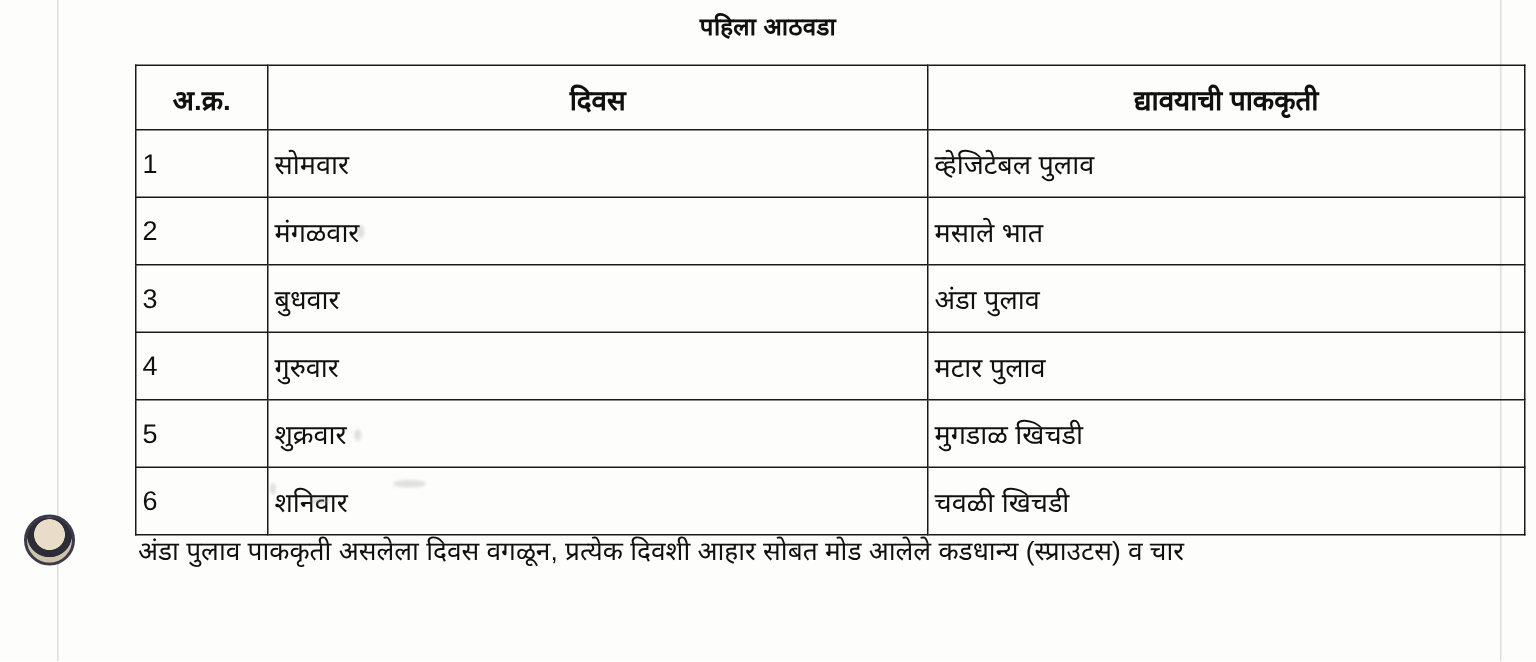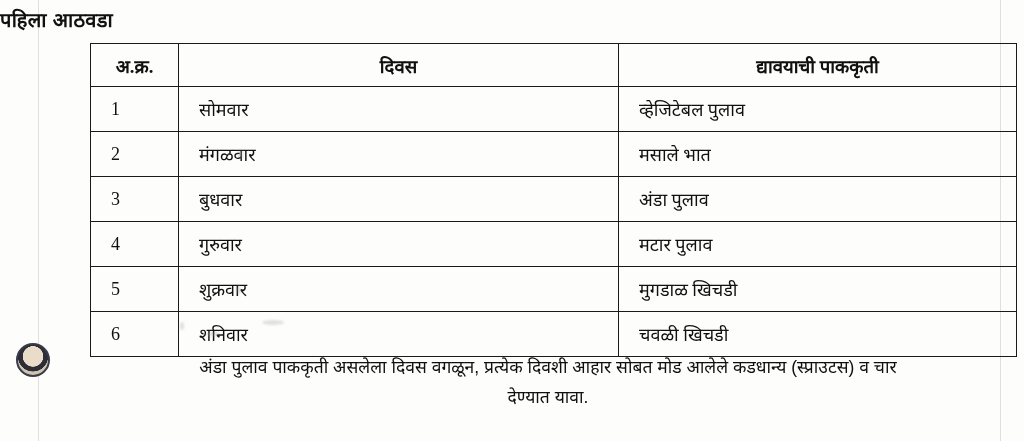--- a/index.html
+++ b/index.html
@@ -25,8 +25,8 @@
     top: 6px;
     left: 0;
     width: 100%;
-    text-align: left;
-    font-size: 20px;
+    text-align: center;
+    font-size: 16px;
     font-weight: bold;
     letter-spacing: 0.3px;
     font-family: "Liberation Sans", sans-serif;

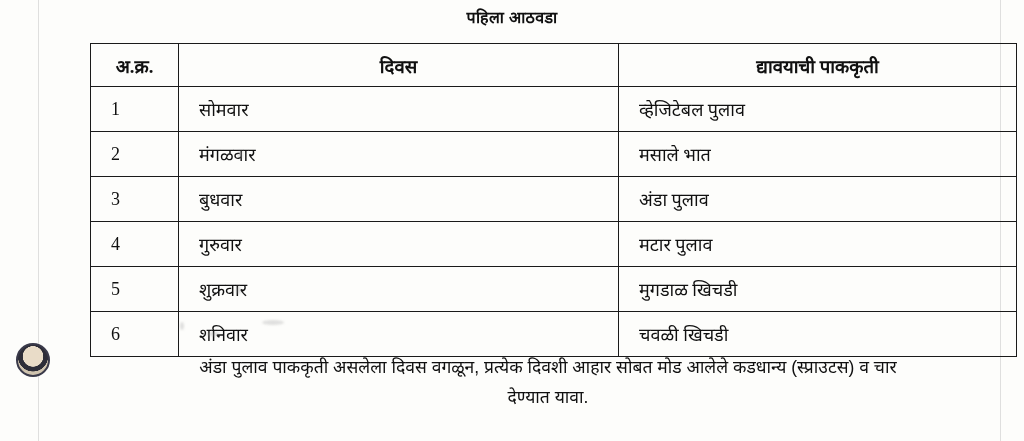--- a/index.html
+++ b/index.html
@@ -48,8 +48,8 @@
     vertical-align: middle;
     font-size: 18px;
     font-weight: normal;
-    font-family: Liberation Serif, serif;
-    padding: 0 20px;
+    font-family: Liberation Sans, sans-serif;
+    padding: 0 4px;
   }
   table.menu-table thead th {
     font-weight: bold;

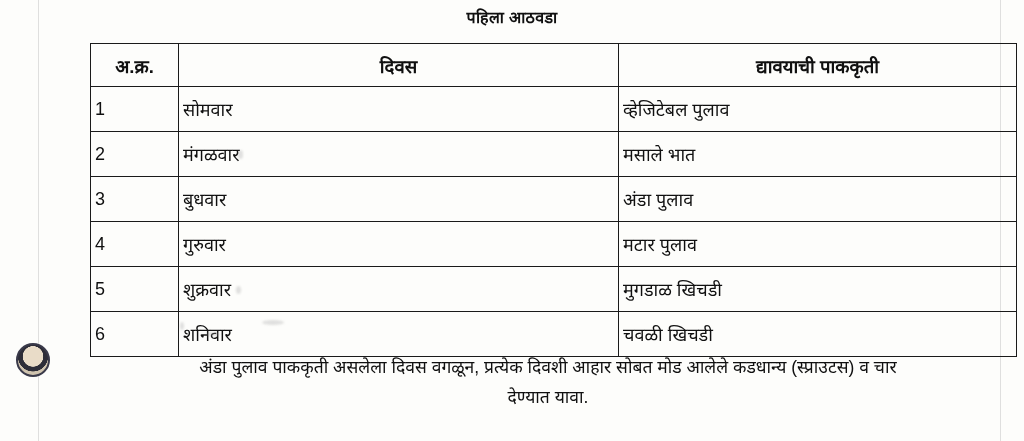--- a/index.html
+++ b/index.html
@@ -71,7 +71,7 @@
     font-family: "Liberation Sans", sans-serif;
     font-size: 17.5px;
     line-height: 30px;
-    text-align: center;
+    text-align: left;
   }
   .note span { display: block; }
   .stamp {

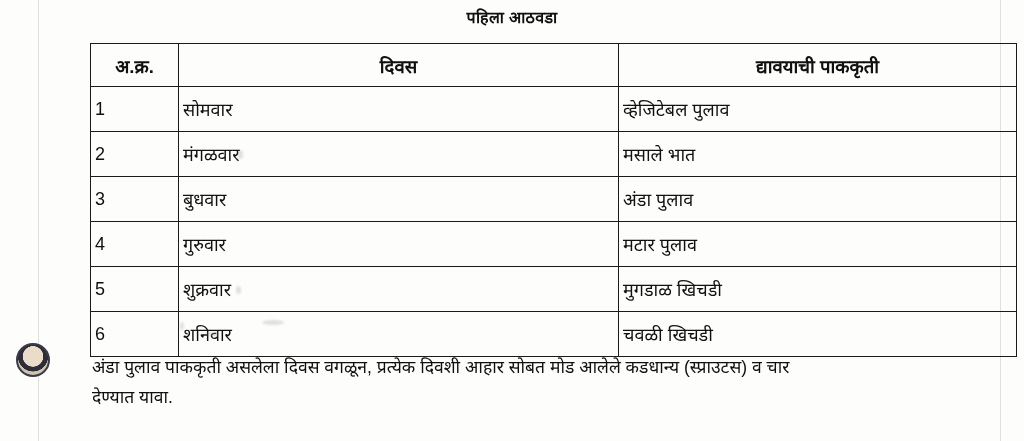--- a/index.html
+++ b/index.html
@@ -166,7 +166,6 @@
 
   <div class="note">
     <span>अंडा पुलाव पाककृती असलेला दिवस वगळून, प्रत्येक दिवशी आहार सोबत मोड आलेले कडधान्य (स्प्राउटस) व चार</span>
-    <span>देण्यात यावा.</span>
   </div>
 
   <div class="stamp"></div>

